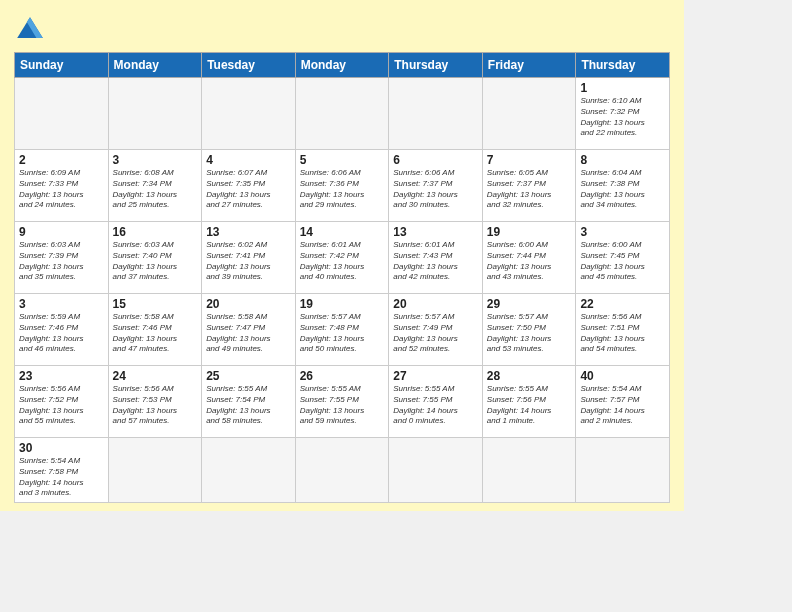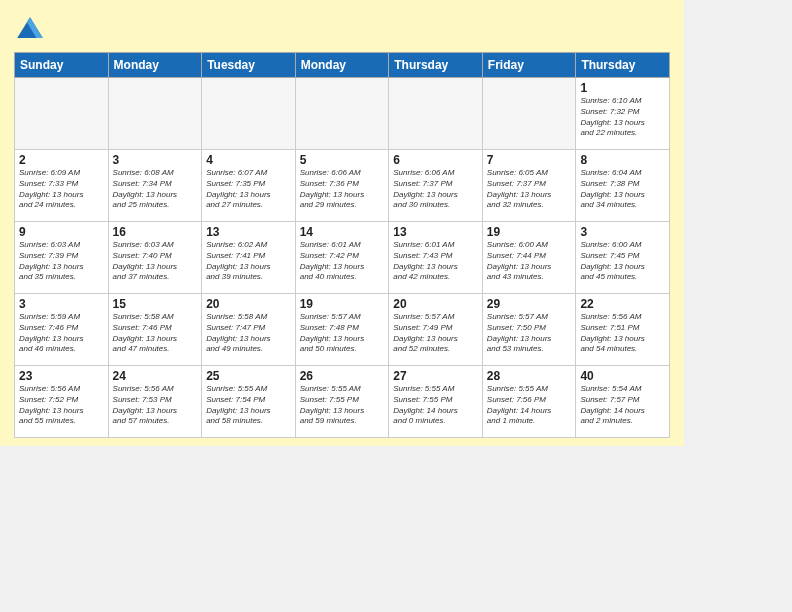--- a/index.html
+++ b/index.html
@@ -187,6 +187,18 @@
             <div class="day-info">Sunrise: 5:54 AM<br>Sunset: 7:57 PM<br>Daylight: 14 hours<br>and 2 minutes.</div>
           </td>
         </tr>
+        <tr>
+          <td class="last-row">
+            <span class="day-num">30</span>
+            <div class="day-info">Sunrise: 5:54 AM<br>Sunset: 7:58 PM<br>Daylight: 14 hours<br>and 3 minutes.</div>
+          </td>
+          <td class="empty last-row"></td>
+          <td class="empty last-row"></td>
+          <td class="empty last-row"></td>
+          <td class="empty last-row"></td>
+          <td class="empty last-row"></td>
+          <td class="empty last-row"></td>
+        </tr>
       </tbody>
   </table>
 </div>

